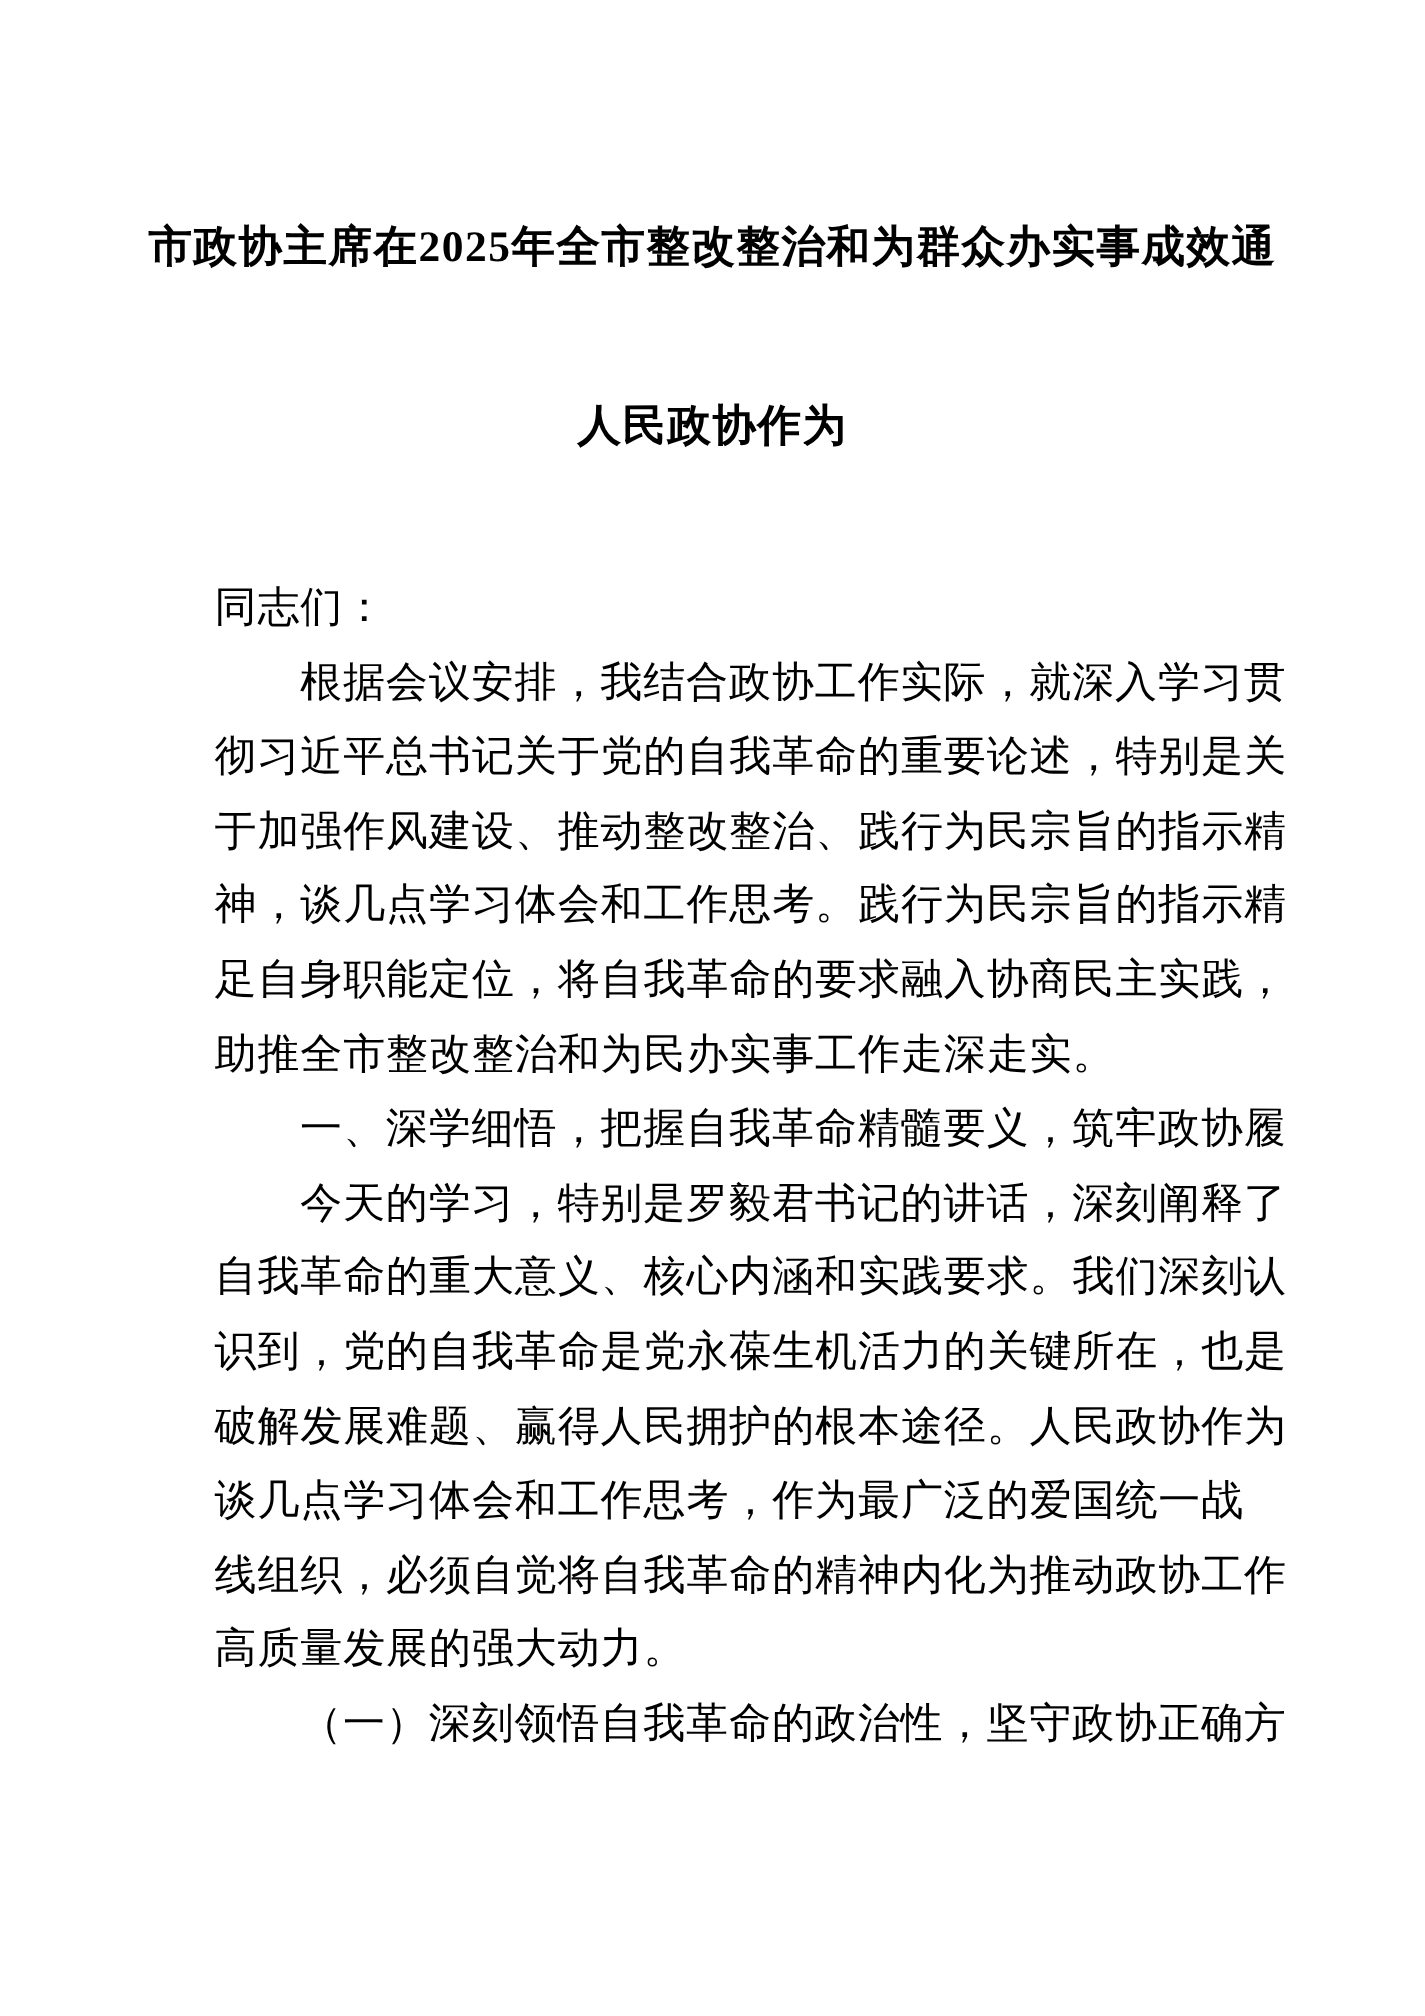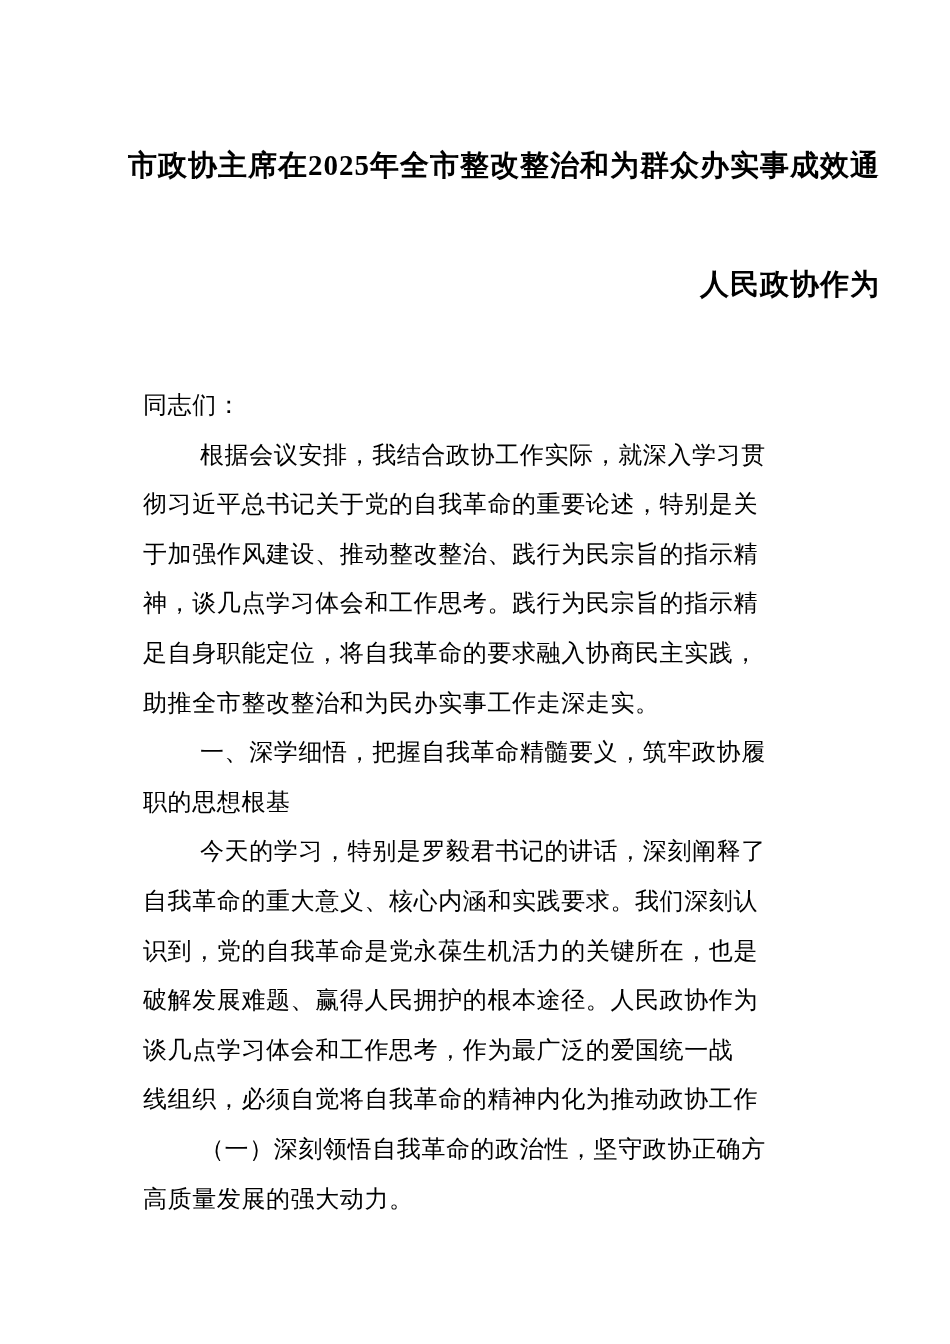--- a/index.html
+++ b/index.html
@@ -21,7 +21,7 @@
     top: 106px;
     left: 70px;
     right: 70px;
-    text-align: right;
+    text-align: center;
     font-weight: bold;
     font-size: 29px;
     line-height: 119px;

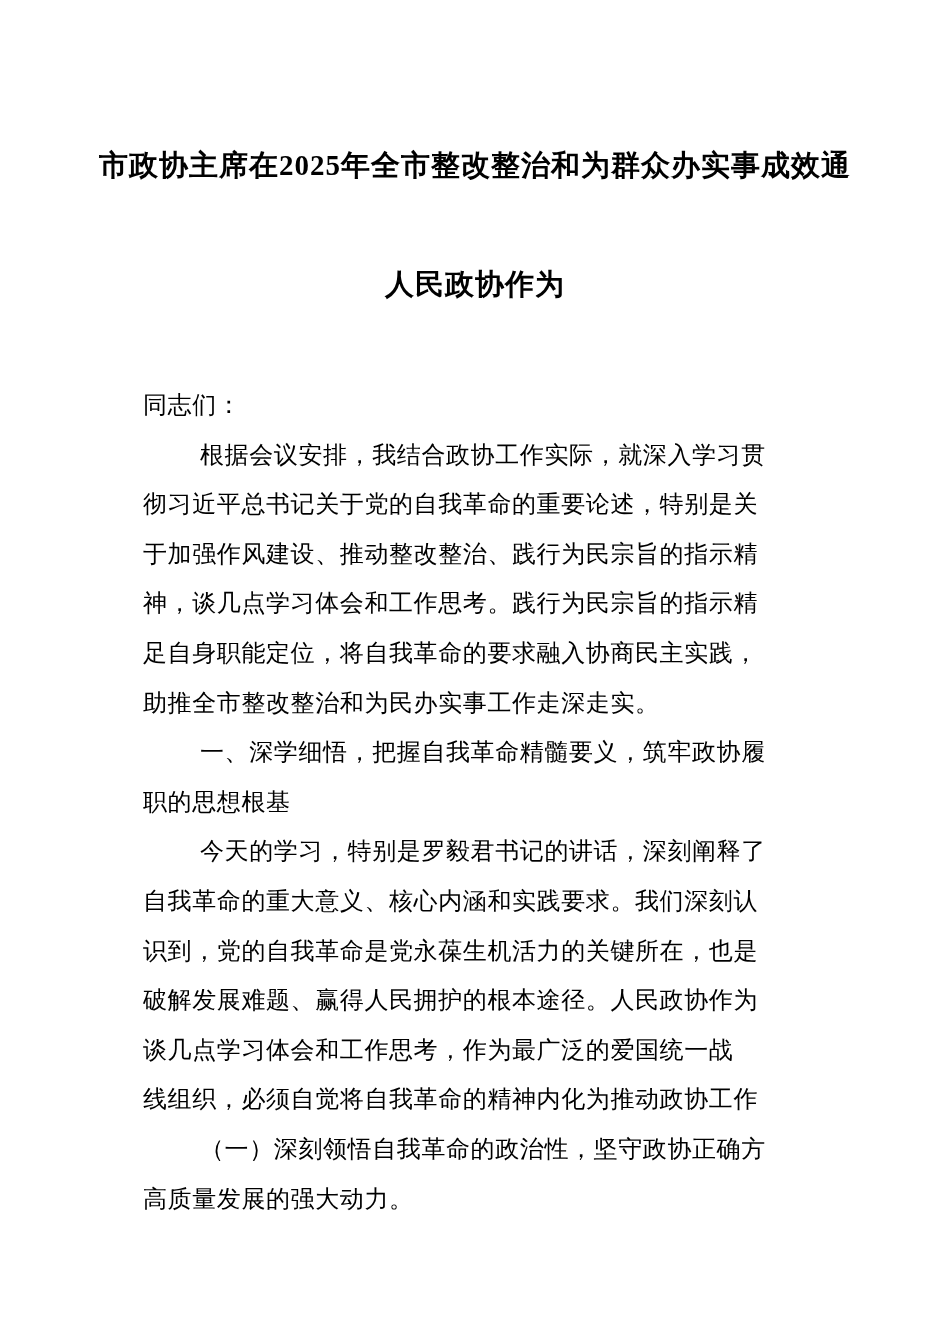--- a/index.html
+++ b/index.html
@@ -35,7 +35,7 @@
     top: 381px;
     left: 143px;
     width: 712px;
-    font-size: 24px;
+    font-size: 28px;
     letter-spacing: 0.6px;
     font-weight: 400;
   }

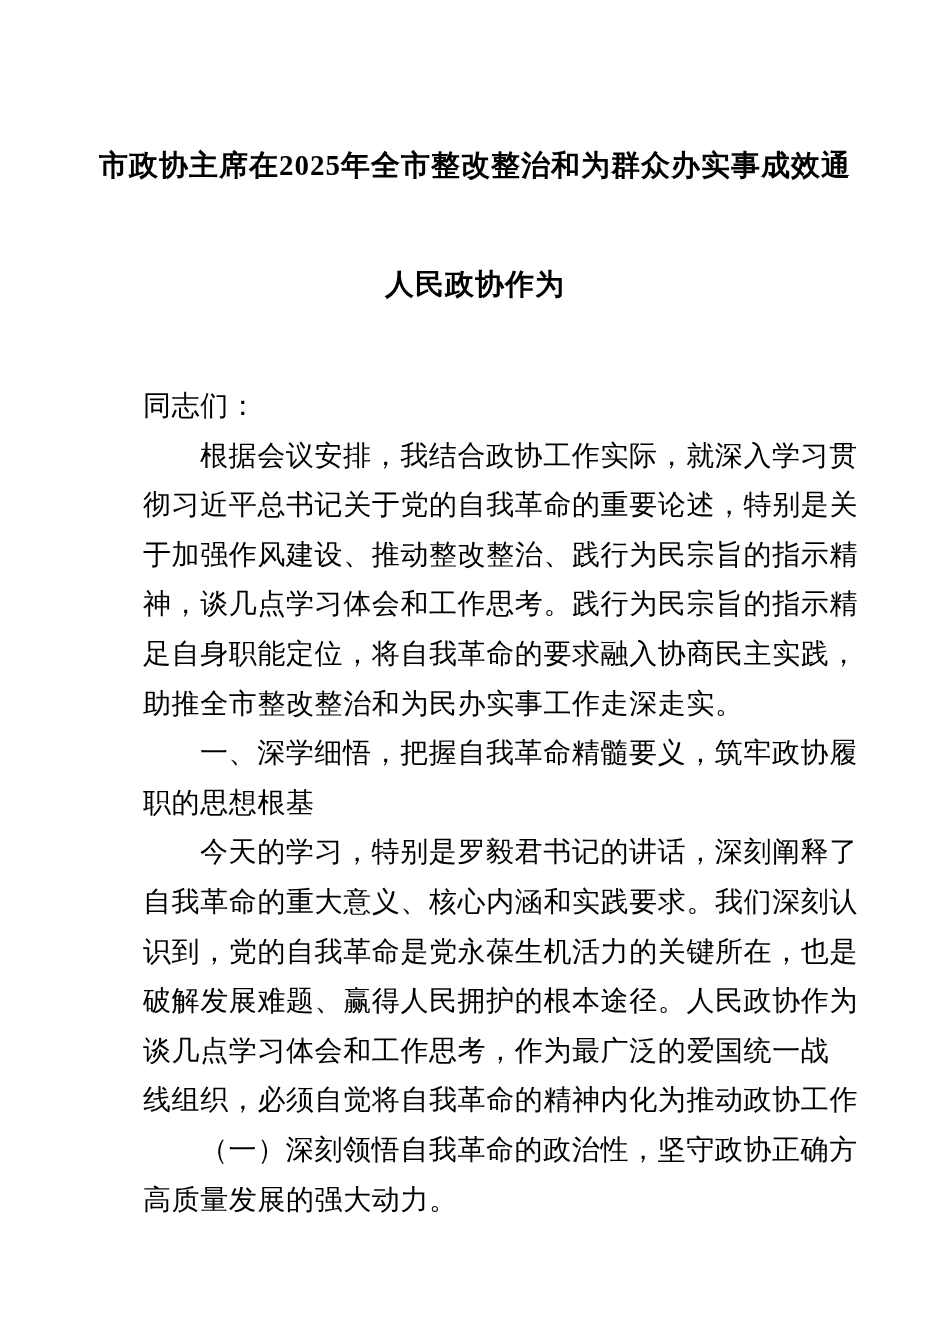--- a/index.html
+++ b/index.html
@@ -67,7 +67,6 @@
     <div class="line">足自身职能定位，将自我革命的要求融入协商民主实践，</div>
     <div class="line">助推全市整改整治和为民办实事工作走深走实。</div>
     <div class="line indent">一、深学细悟，把握自我革命精髓要义，筑牢政协履</div>
-    <div class="line">职的思想根基</div>
     <div class="line indent">今天的学习，特别是罗毅君书记的讲话，深刻阐释了</div>
     <div class="line">自我革命的重大意义、核心内涵和实践要求。我们深刻认</div>
     <div class="line">识到，党的自我革命是党永葆生机活力的关键所在，也是</div>

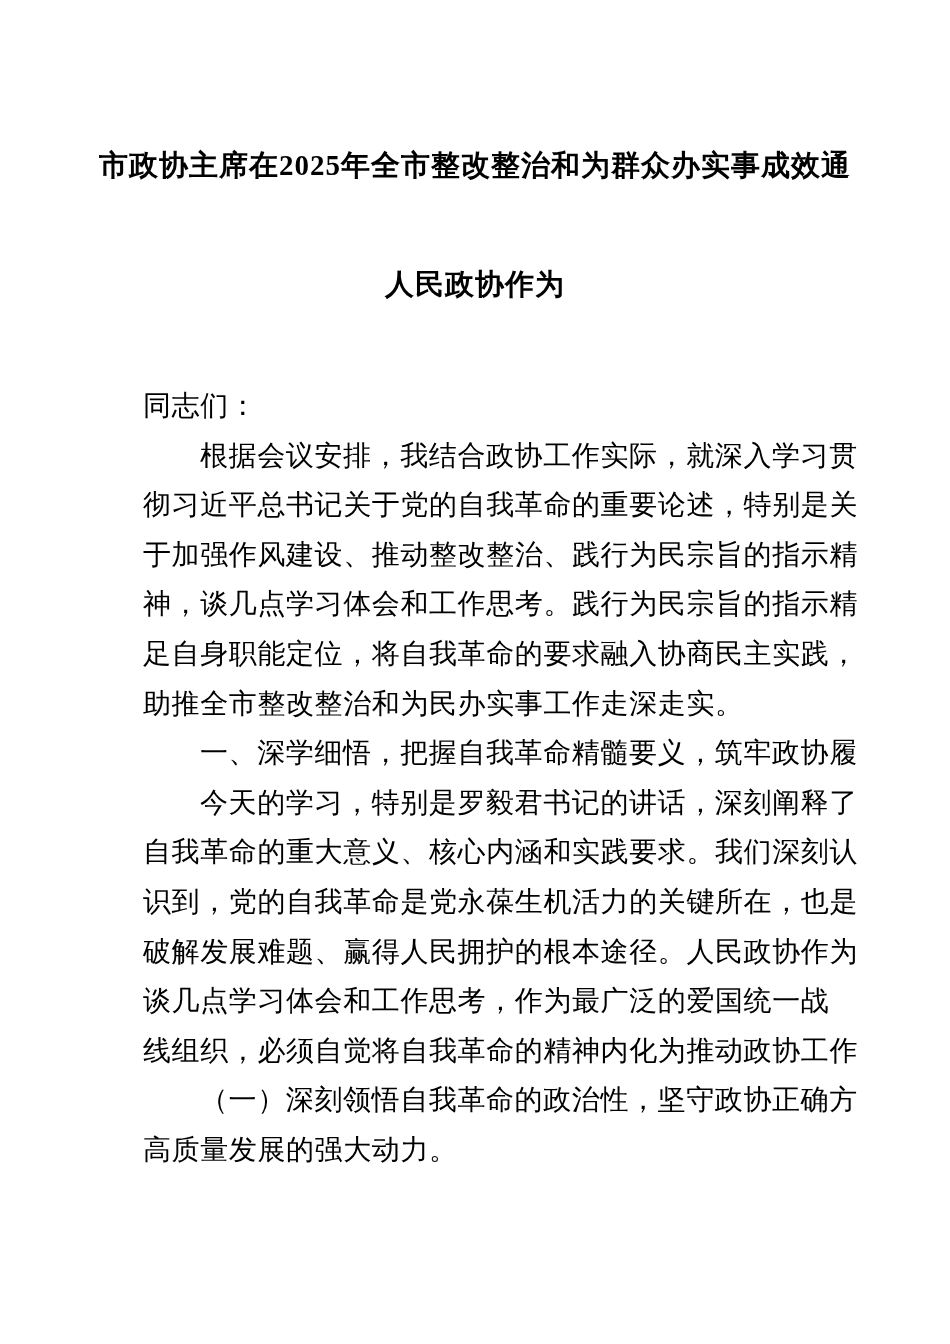--- a/index.html
+++ b/index.html
@@ -73,8 +73,8 @@
     <div class="line">破解发展难题、赢得人民拥护的根本途径。人民政协作为</div>
     <div class="line">谈几点学习体会和工作思考，作为最广泛的爱国统一战</div>
     <div class="line">线组织，必须自觉将自我革命的精神内化为推动政协工作</div>
+    <div class="line">高质量发展的强大动力。</div>
     <div class="line indent">（一）深刻领悟自我革命的政治性，坚守政协正确方</div>
-    <div class="line">高质量发展的强大动力。</div>
   </div>
 
 </div>

